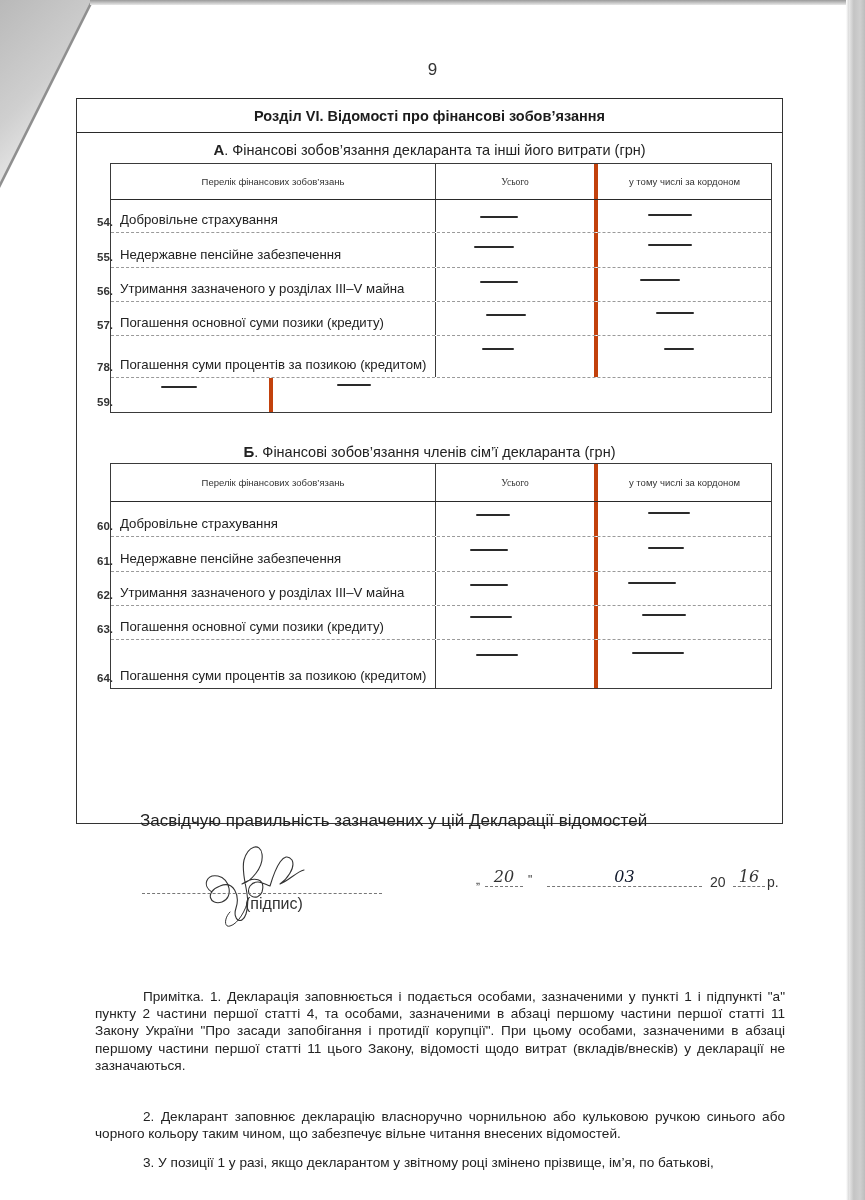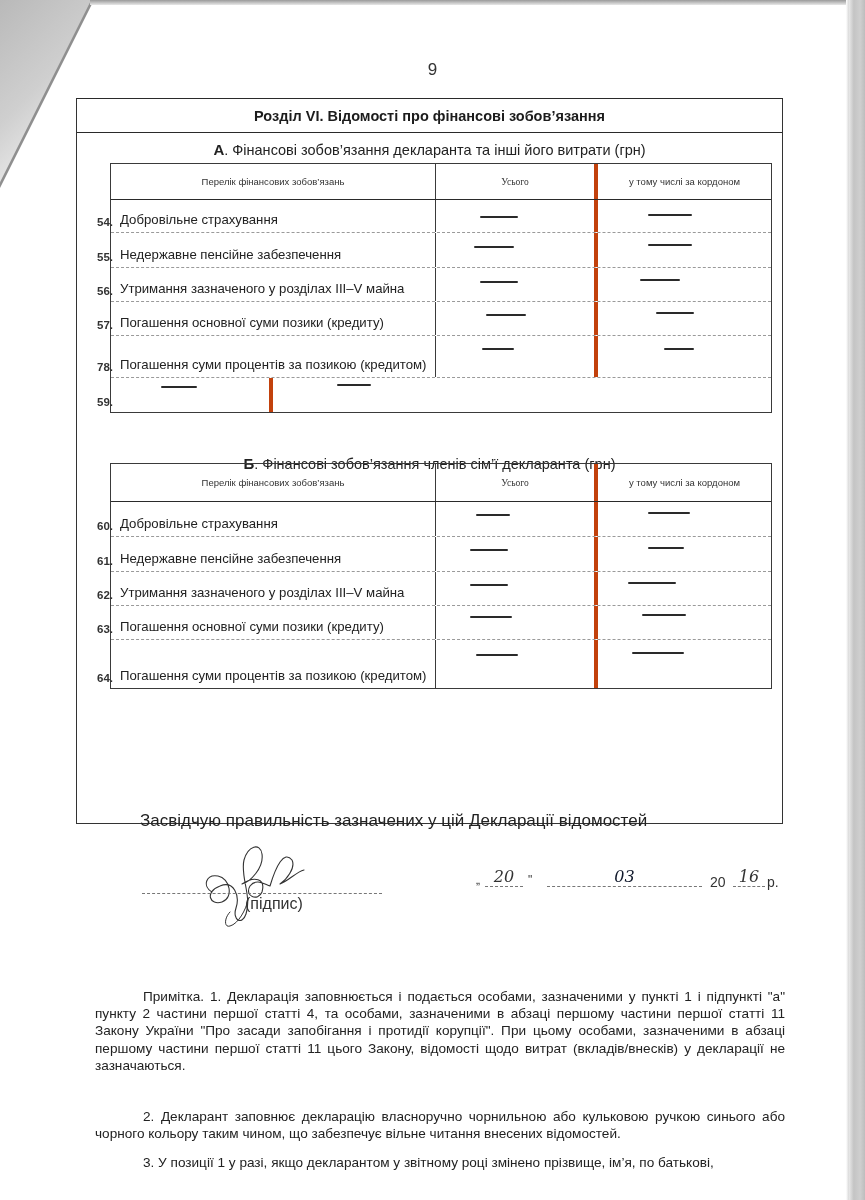--- a/index.html
+++ b/index.html
@@ -152,7 +152,7 @@
     </div>
   </div>
 
-  <div class="subsection-title" style="top:356px;">
+  <div class="subsection-title" style="top:344px;">
     <span class="letter">Б</span><span>. Фінансові зобов’язання членів сім’ї декларанта (грн)</span>
   </div>
 

